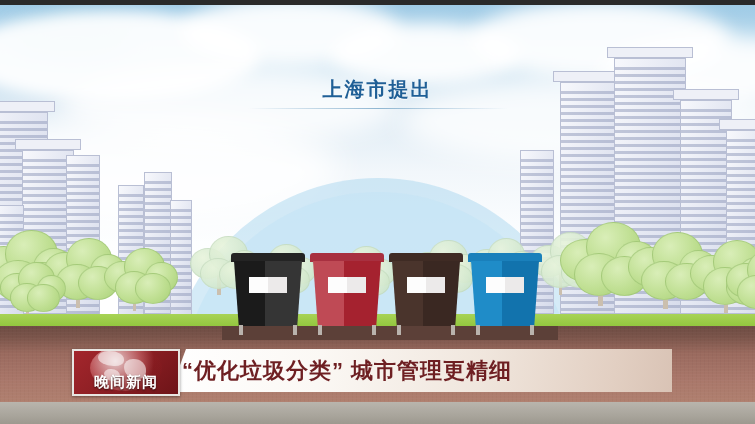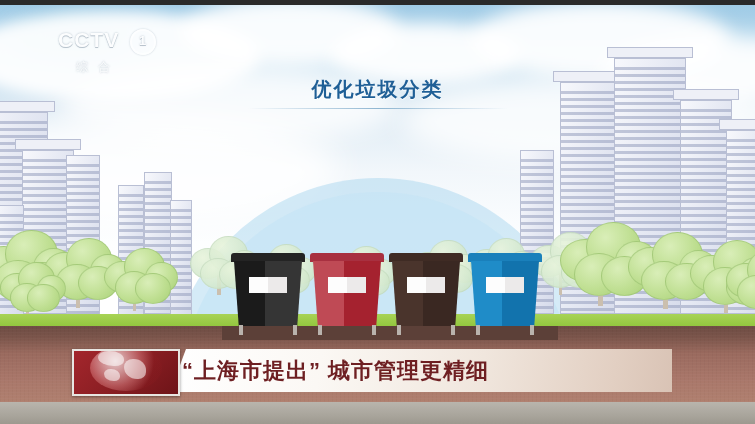--- a/index.html
+++ b/index.html
@@ -609,13 +609,6 @@
       </div>
     </div>
 
-  <div class="logo">
-    <div class="logo-text">
-      <span>CCTV</span>
-      <span class="logo-one">1</span>
-    </div>
-    <div class="logo-sub">综合</div>
-  </div>
 
   <div class="kicker">
     <span class="kicker-txt">优化垃圾分类</span>

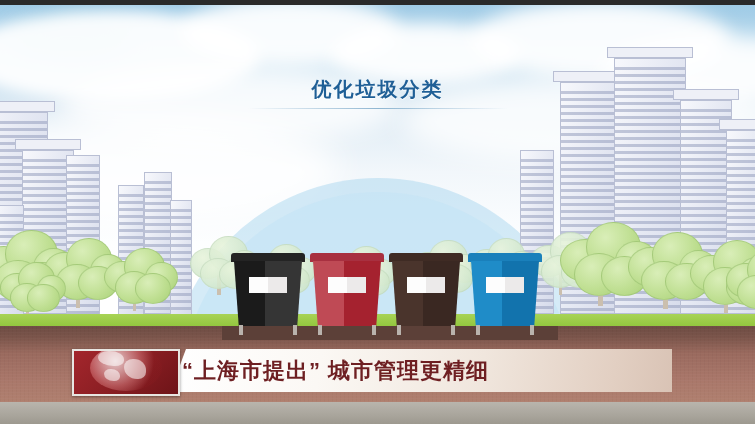--- a/index.html
+++ b/index.html
@@ -611,7 +611,7 @@
 
 
   <div class="kicker">
-    <span class="kicker-txt">优化垃圾分类</span>
+    <span class="kicker-txt">上海市提出</span>
   </div>
   <div class="kicker-rule"></div>
 

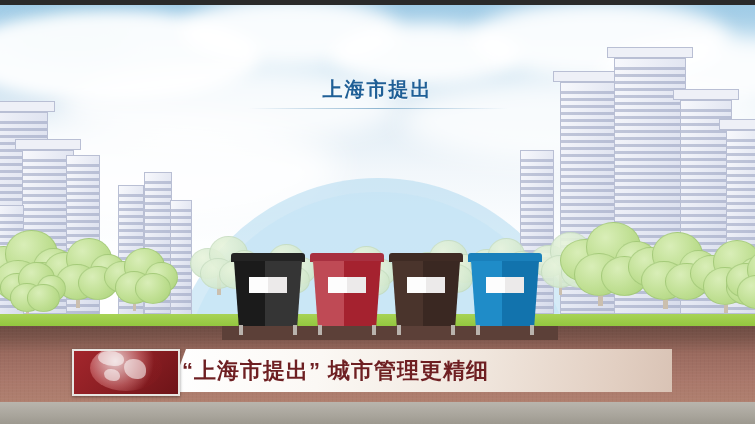--- a/index.html
+++ b/index.html
@@ -625,6 +625,7 @@
         <div class="cont" style="left:34px;top:14px;width:22px;height:20px;"></div>
         <div class="cont" style="left:14px;top:24px;width:16px;height:12px;"></div>
       </div>
+      <div class="news-logo-txt">晚间新闻</div>
     </div>
   </div>
 

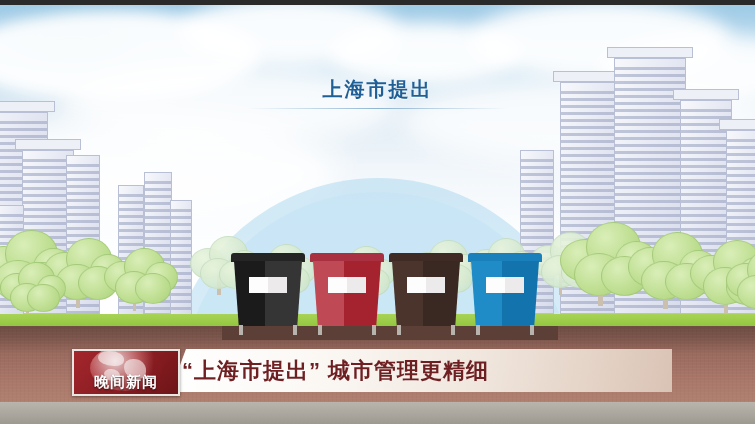--- a/index.html
+++ b/index.html
@@ -618,7 +618,7 @@
 
   <div class="lower">
     <div class="head-bar"></div>
-    <div class="head-txt">“上海市提出” 城市管理更精细</div>
+    <div class="head-txt">“优化垃圾分类” 城市管理更精细</div>
     <div class="news-logo">
       <div class="globe">
         <div class="cont" style="left:8px;top:6px;width:26px;height:15px;"></div>

